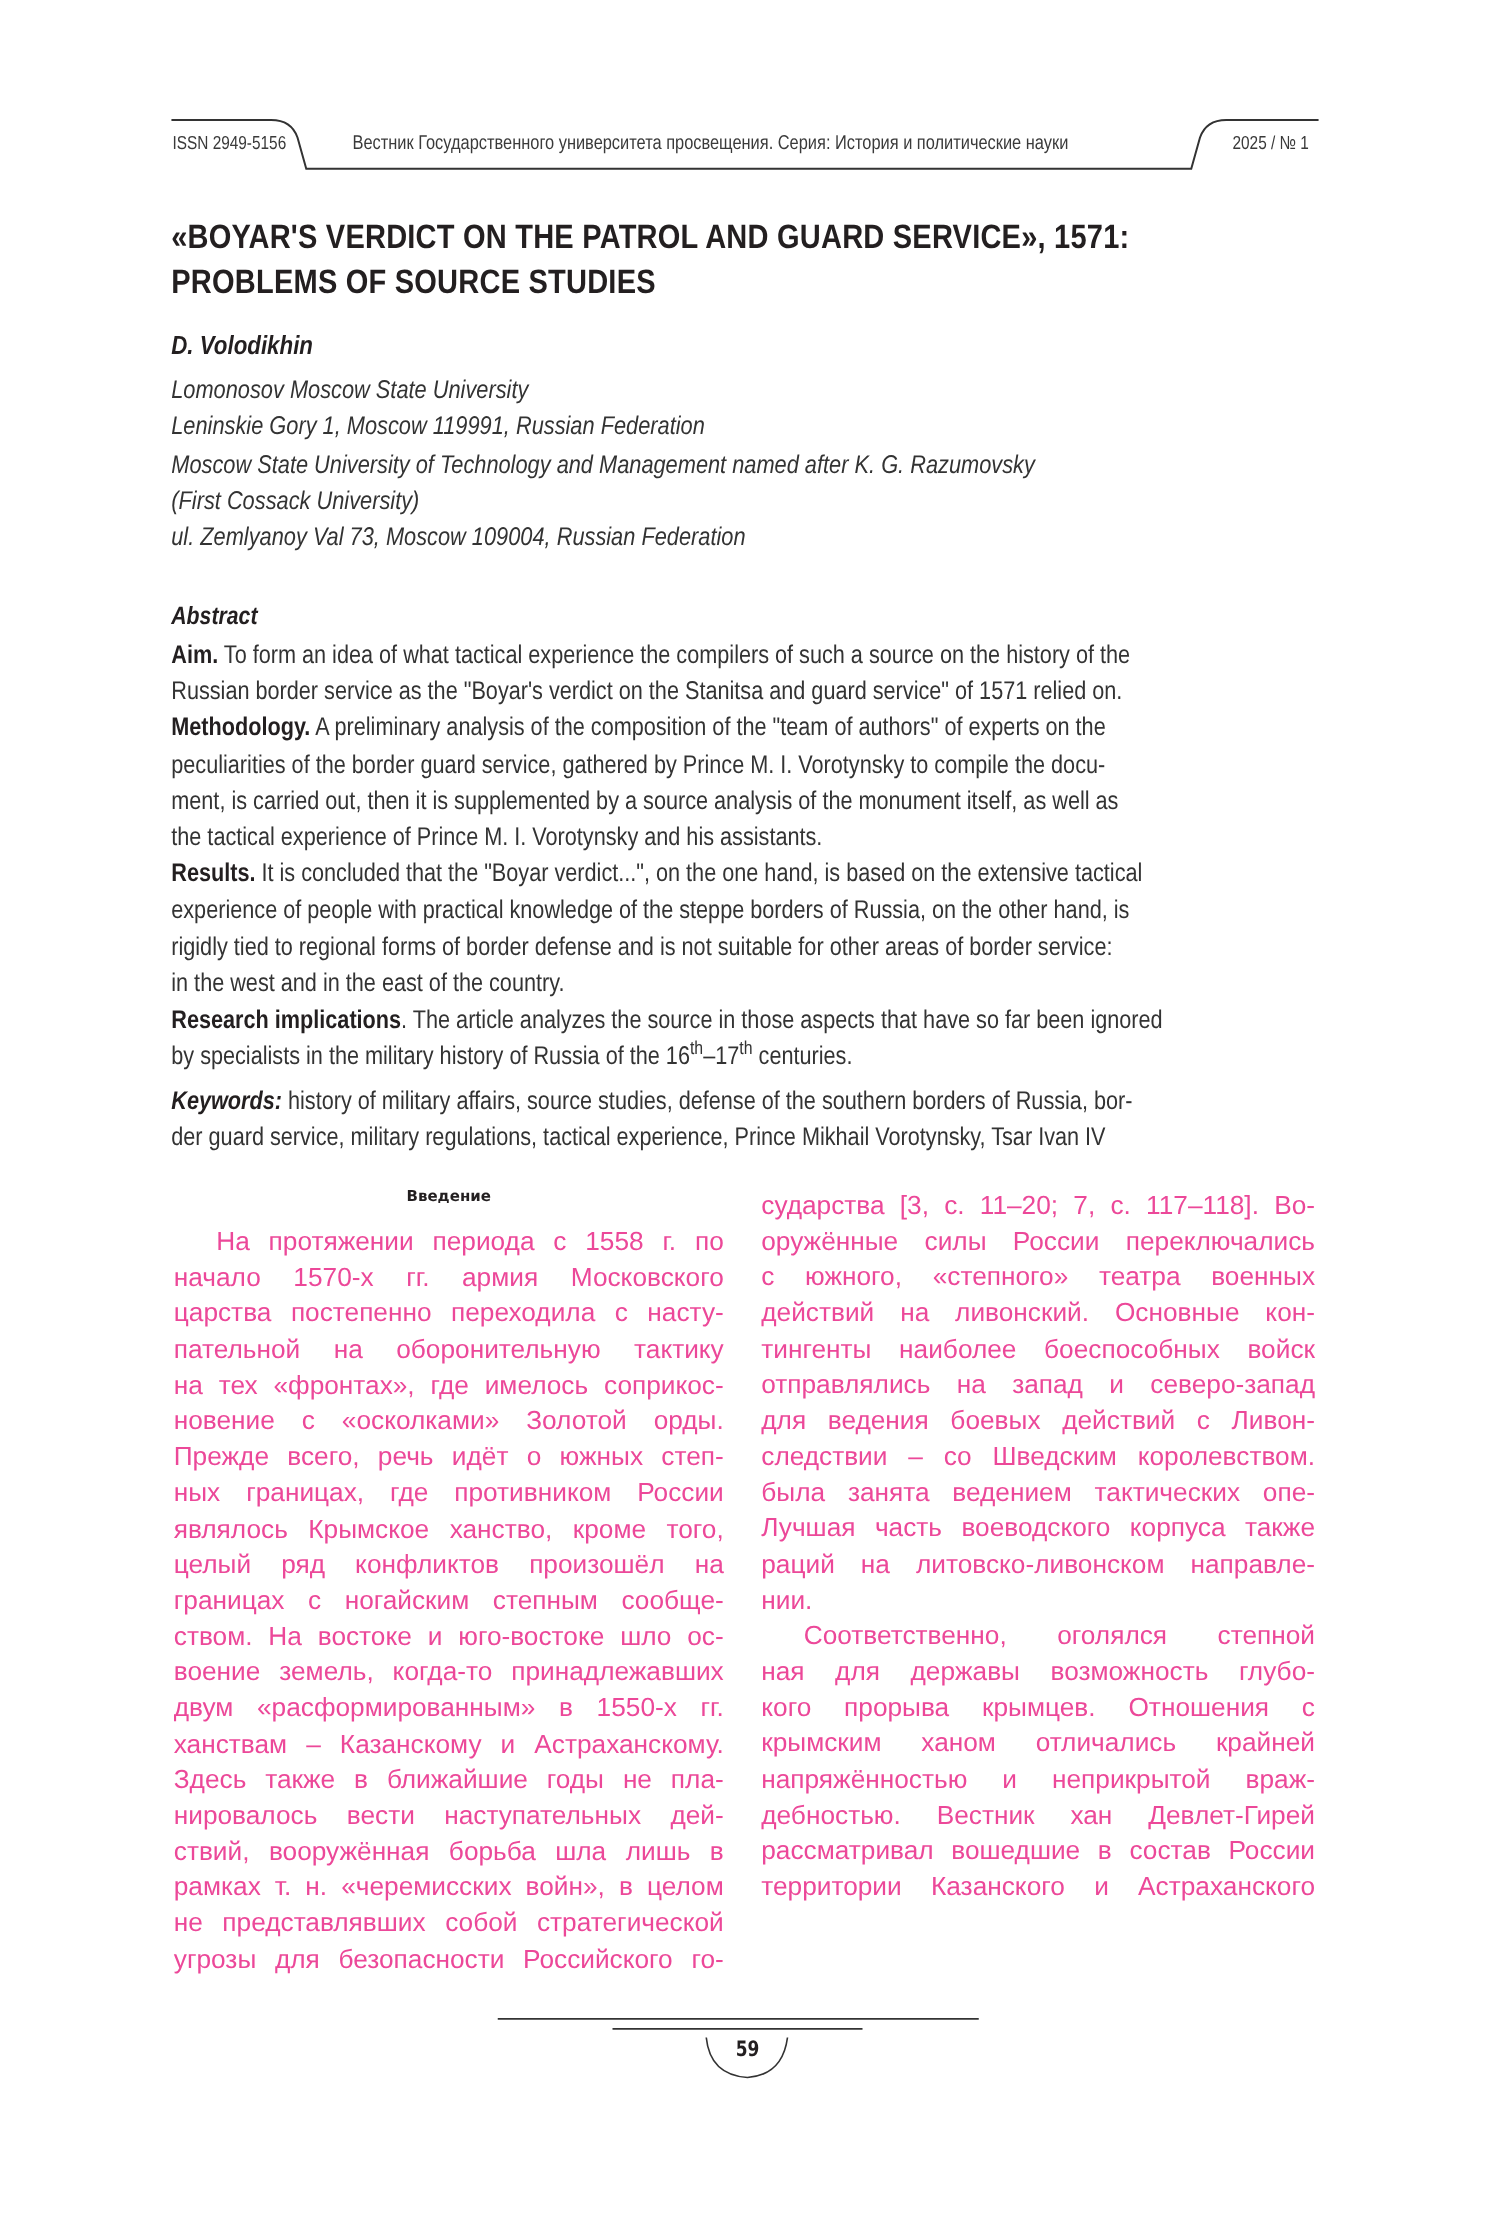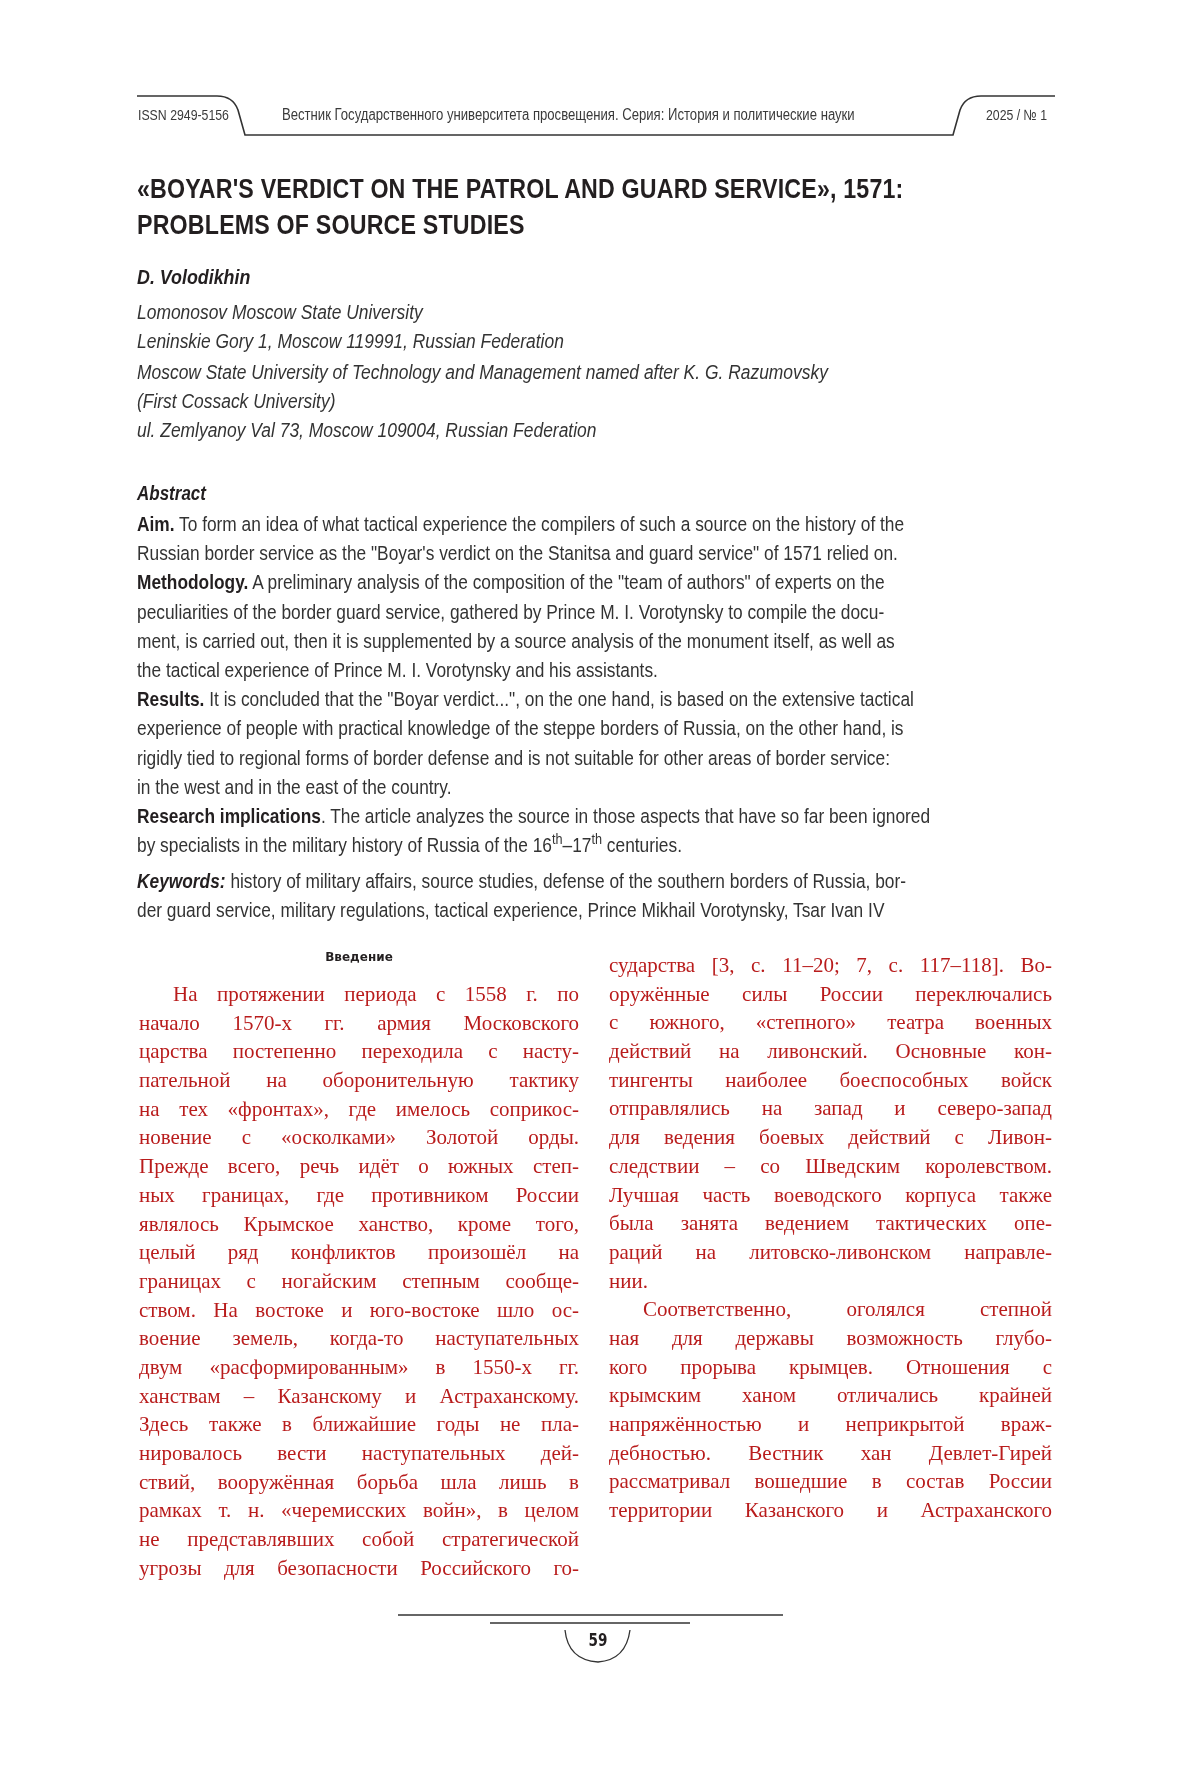--- a/index.html
+++ b/index.html
@@ -33,7 +33,7 @@
     sup { font-size: 15px; line-height: 0; }
 
     
-    .col { font-family: Liberation Serif, serif; font-size: 21px; line-height: 28.7px; color: #b91c1c; }
+    .col { font-family: Liberation Sans, sans-serif; font-size: 21px; line-height: 28.7px; color: #ec4899; }
     .col .ln { height: 28.7px; white-space: nowrap; text-align: justify; text-align-last: justify; }
     .col .ln.last { text-align-last: left; }
     .col .ln.indent { padding-left: 34px; }

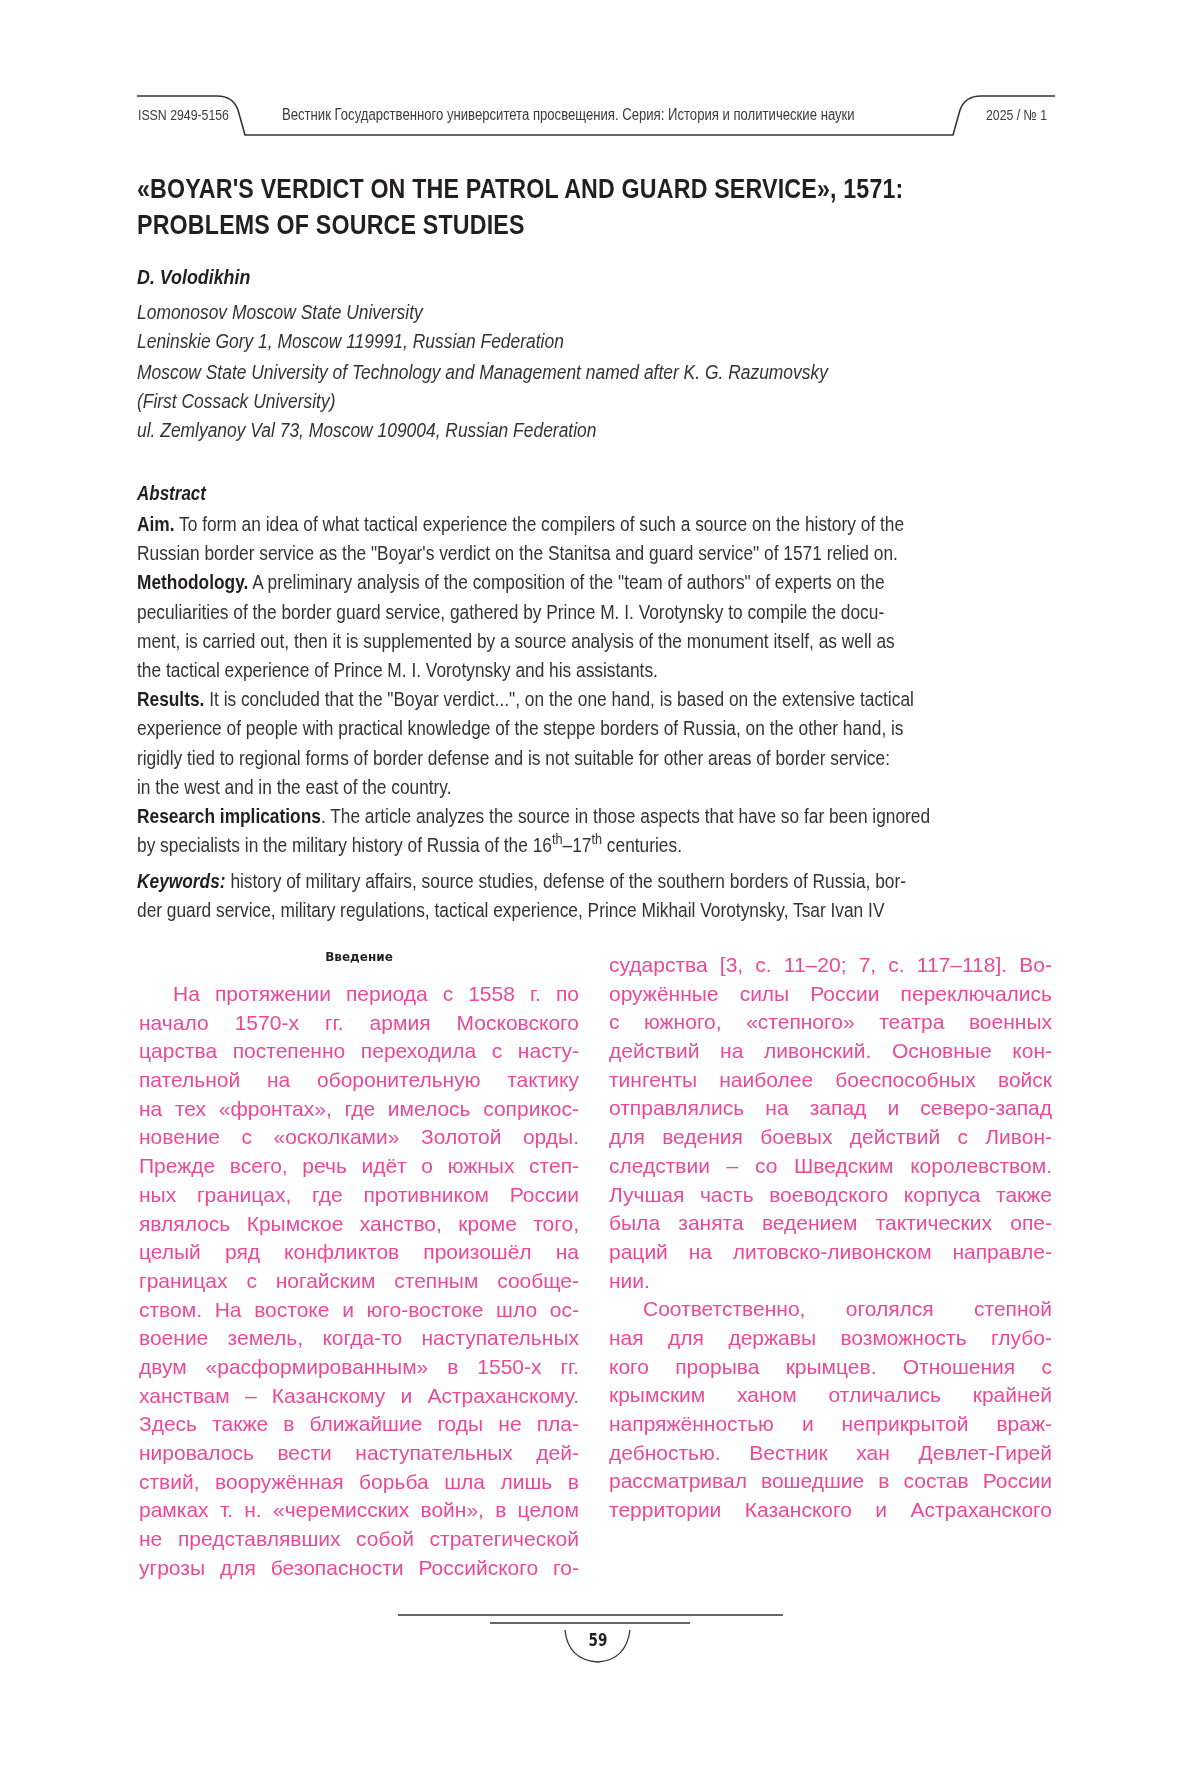--- a/index.html
+++ b/index.html
@@ -130,8 +130,8 @@
   <div class="ln">отправлялись на запад и северо-запад</div>
   <div class="ln">для ведения боевых действий с Ливон-</div>
   <div class="ln">следствии – со Шведским королевством.</div>
+  <div class="ln">была занята ведением тактических опе-</div>
   <div class="ln">Лучшая часть воеводского корпуса также</div>
-  <div class="ln">была занята ведением тактических опе-</div>
   <div class="ln">раций на литовско-ливонском направле-</div>
   <div class="ln last">нии.</div>
   <div class="ln indent">Соответственно, оголялся степной</div>

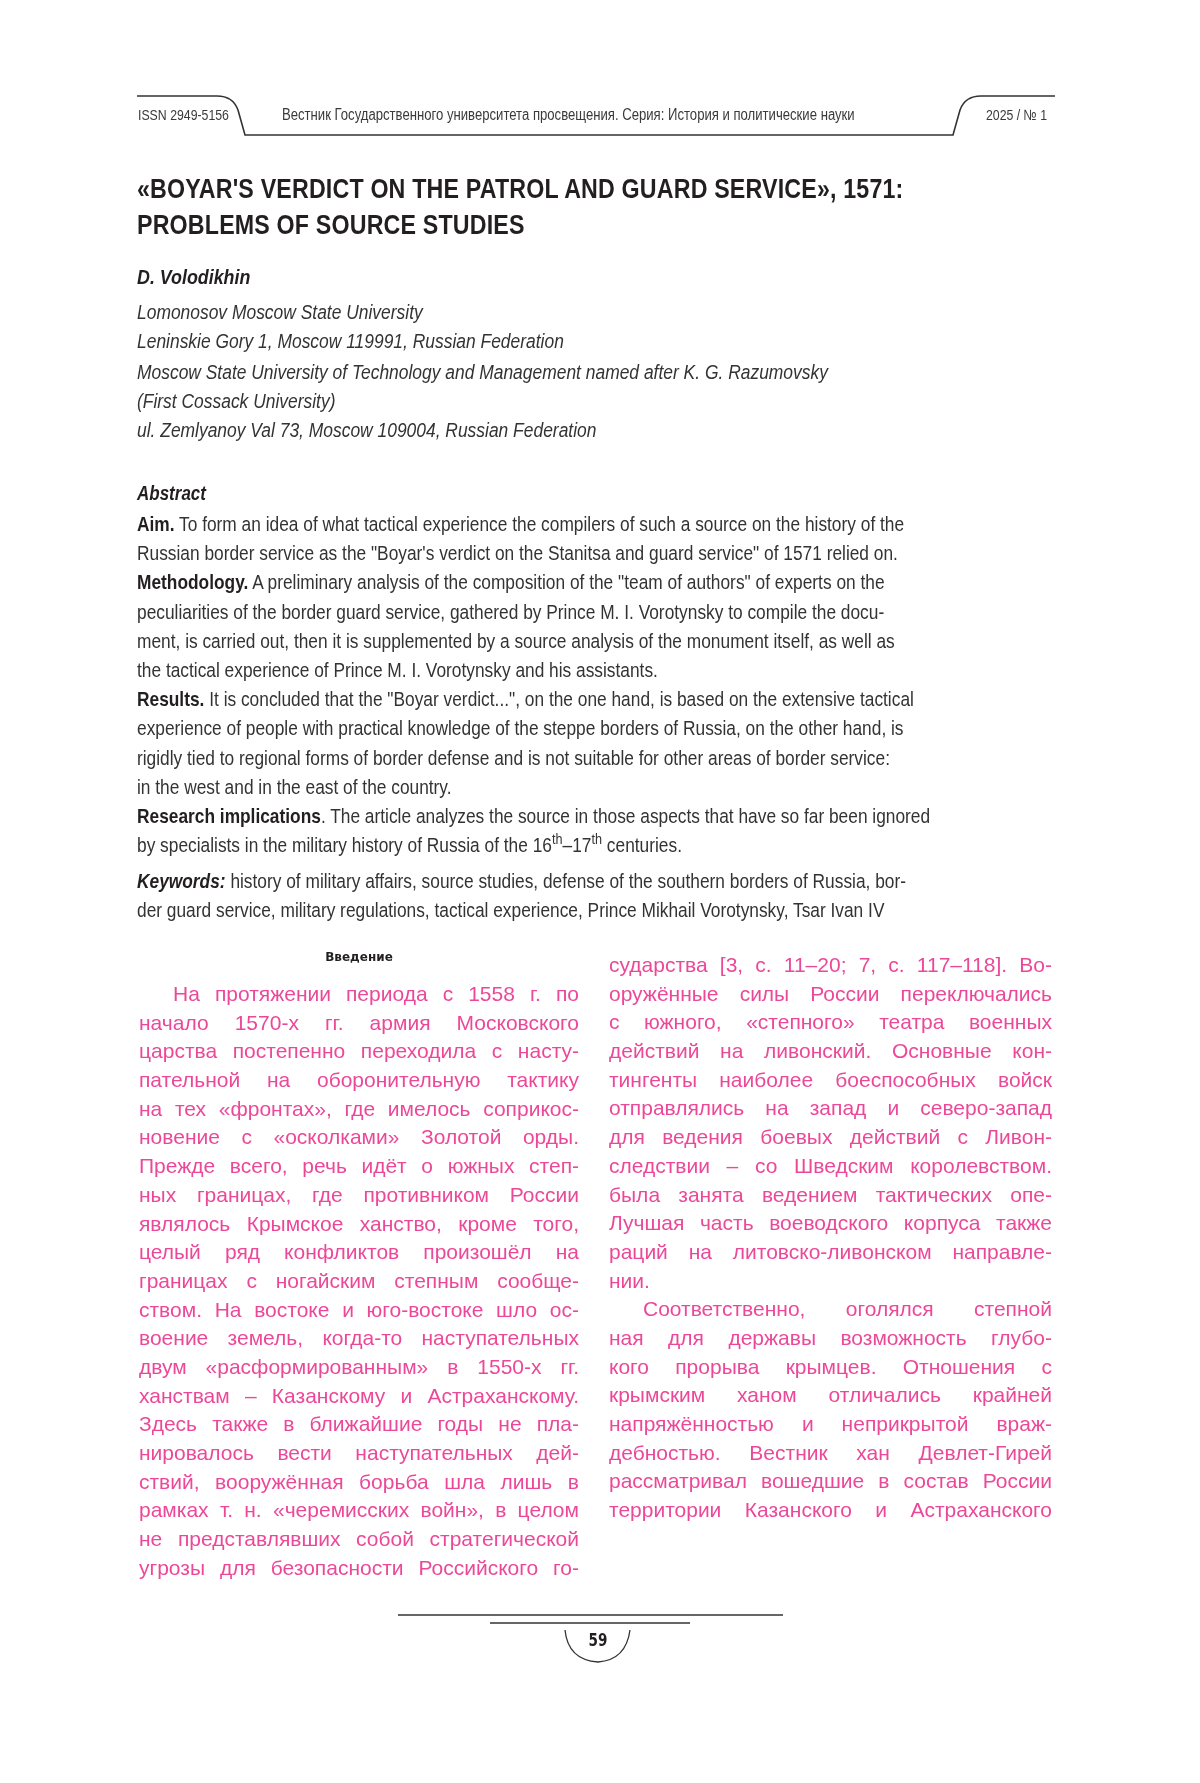--- a/index.html
+++ b/index.html
@@ -110,7 +110,7 @@
   <div class="ln">целый ряд конфликтов произошёл на</div>
   <div class="ln">границах с ногайским степным сообще-</div>
   <div class="ln">ством. На востоке и юго-востоке шло ос-</div>
-  <div class="ln">воение земель, когда-то наступательных</div>
+  <div class="ln">воение земель, когда-то принадлежавших</div>
   <div class="ln">двум «расформированным» в 1550-х гг.</div>
   <div class="ln">ханствам – Казанскому и Астраханскому.</div>
   <div class="ln">Здесь также в ближайшие годы не пла-</div>

